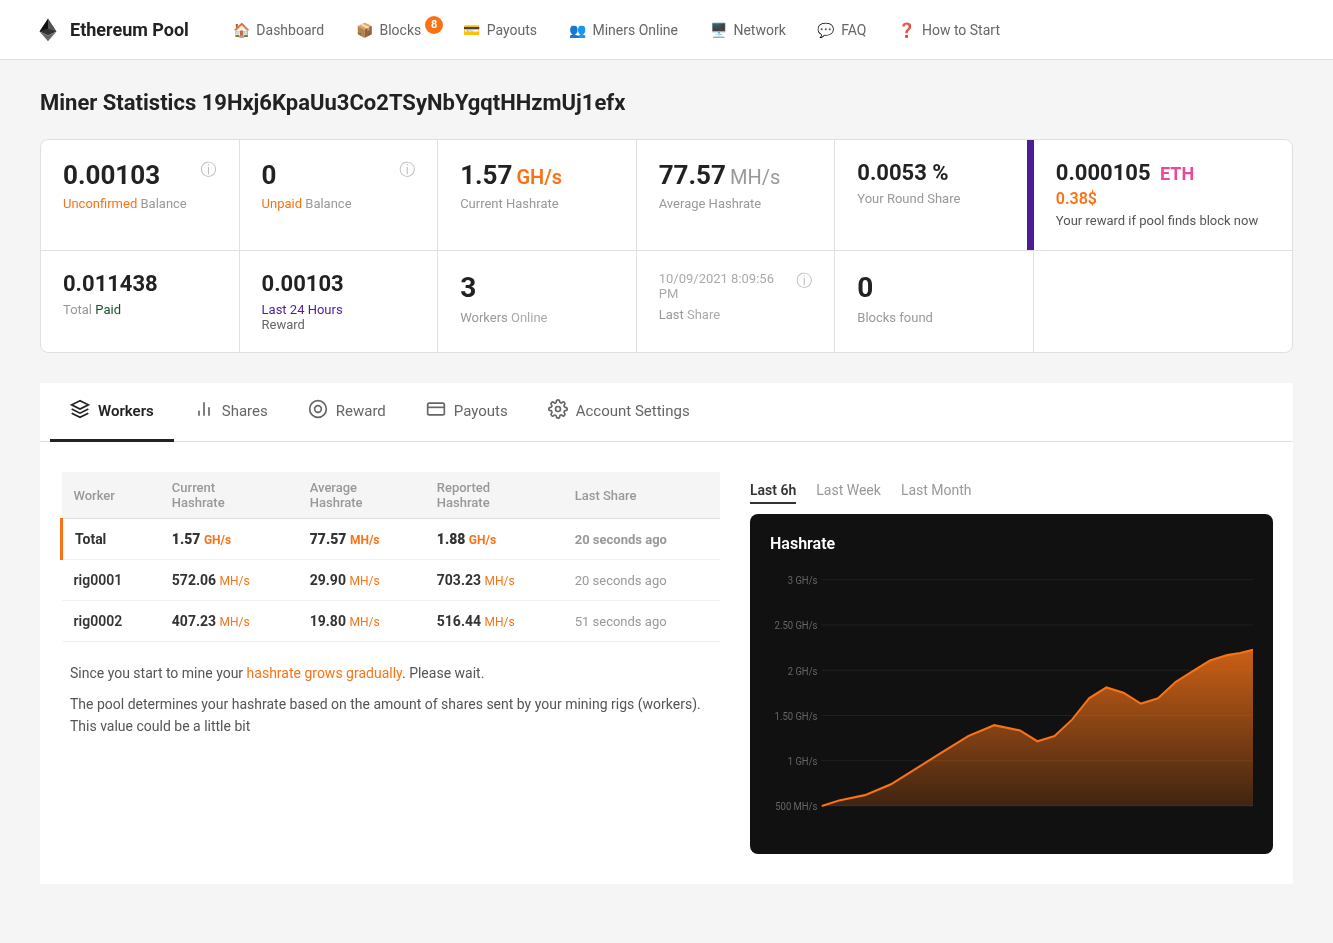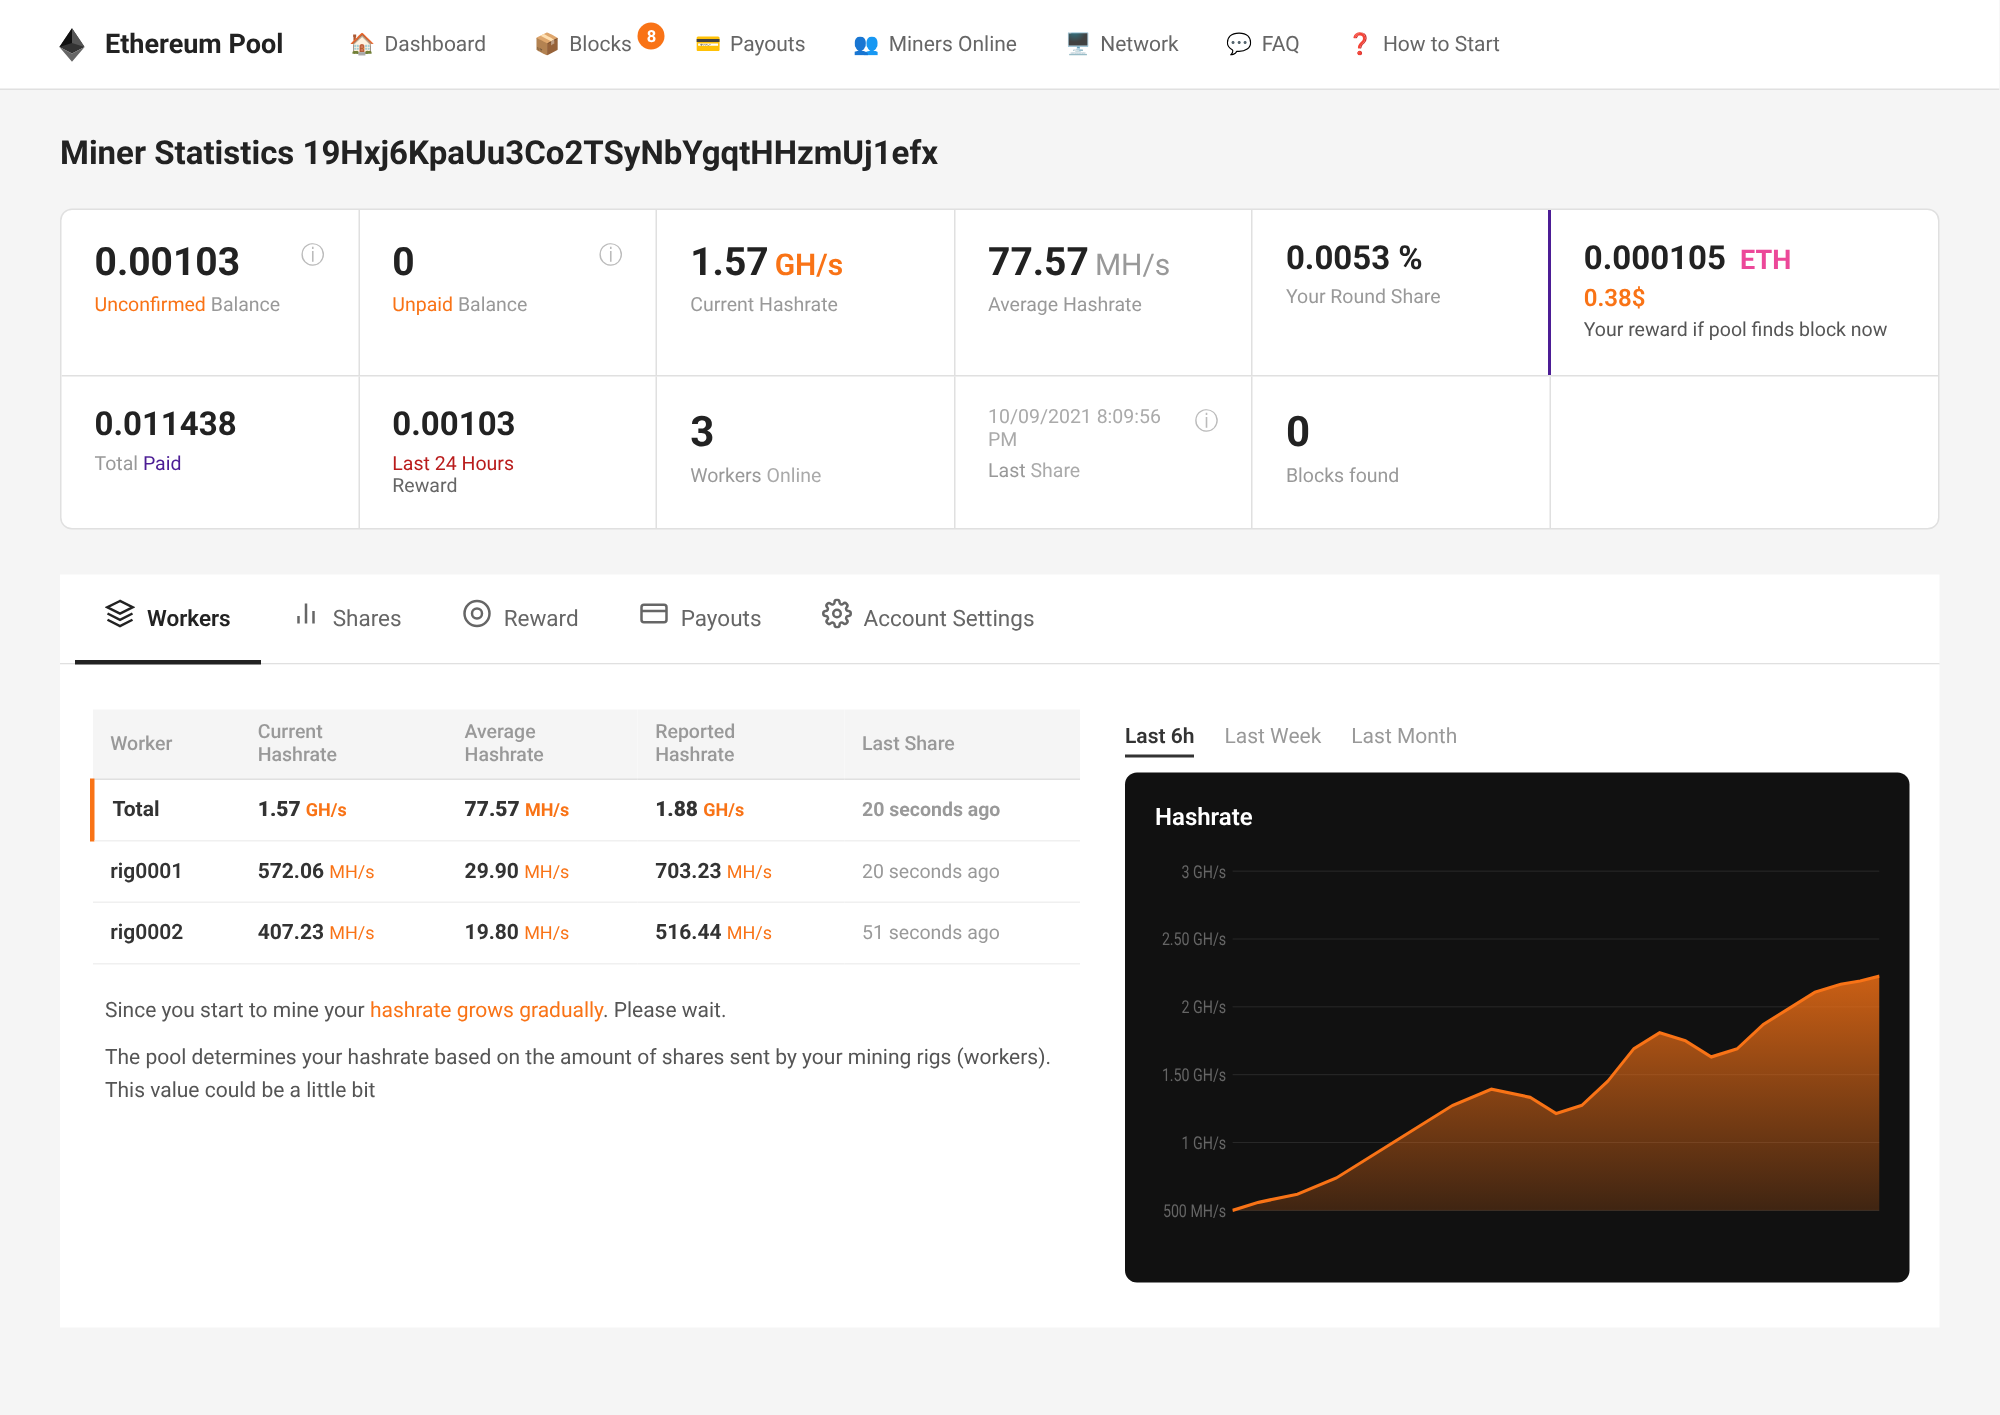--- a/index.html
+++ b/index.html
@@ -322,7 +322,7 @@
         <div class="stat-label">Average Hashrate</div>
       </div>
 
-      <div class="stat-card" style="border-right:2px solid #4c1d95; border-bottom:none;">
+      <div class="stat-card" style="border-right:7px solid #4c1d95; border-bottom:none;">
         <div class="stat-value">
           <span style="font-size:22px;">0.0053 %</span>
         </div>

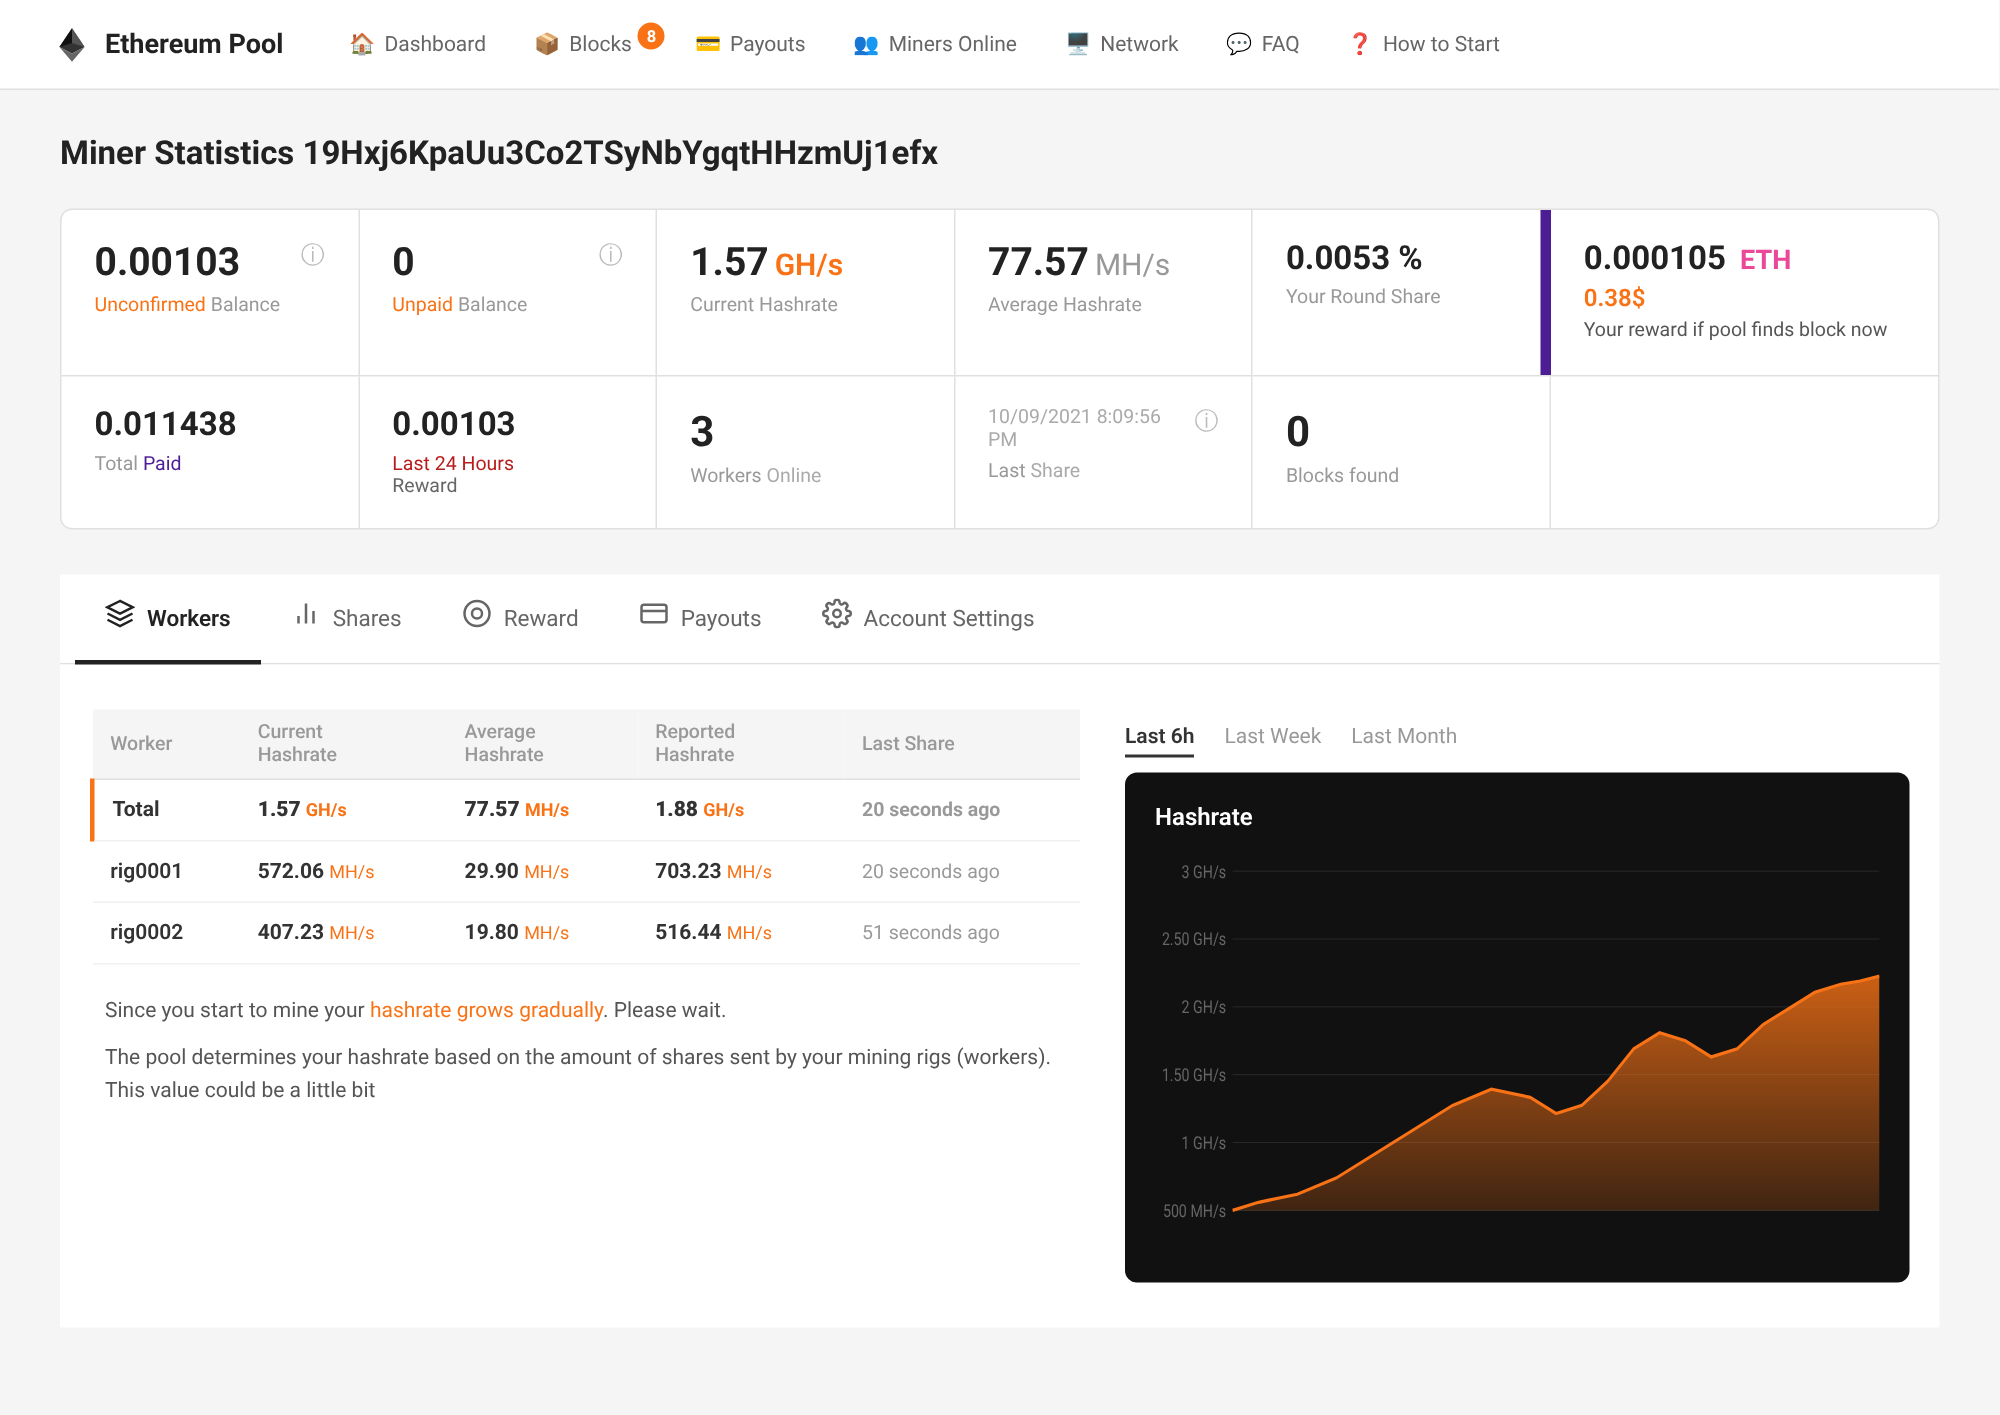--- a/index.html
+++ b/index.html
@@ -346,7 +346,7 @@
           <span style="font-size:22px;">0.011438</span>
         </div>
         <div class="stat-label">
-          Total <span style="color:#4c1d95;">Paid</span>
+          Total <span style="color:#14532d;">Paid</span>
         </div>
       </div>
 

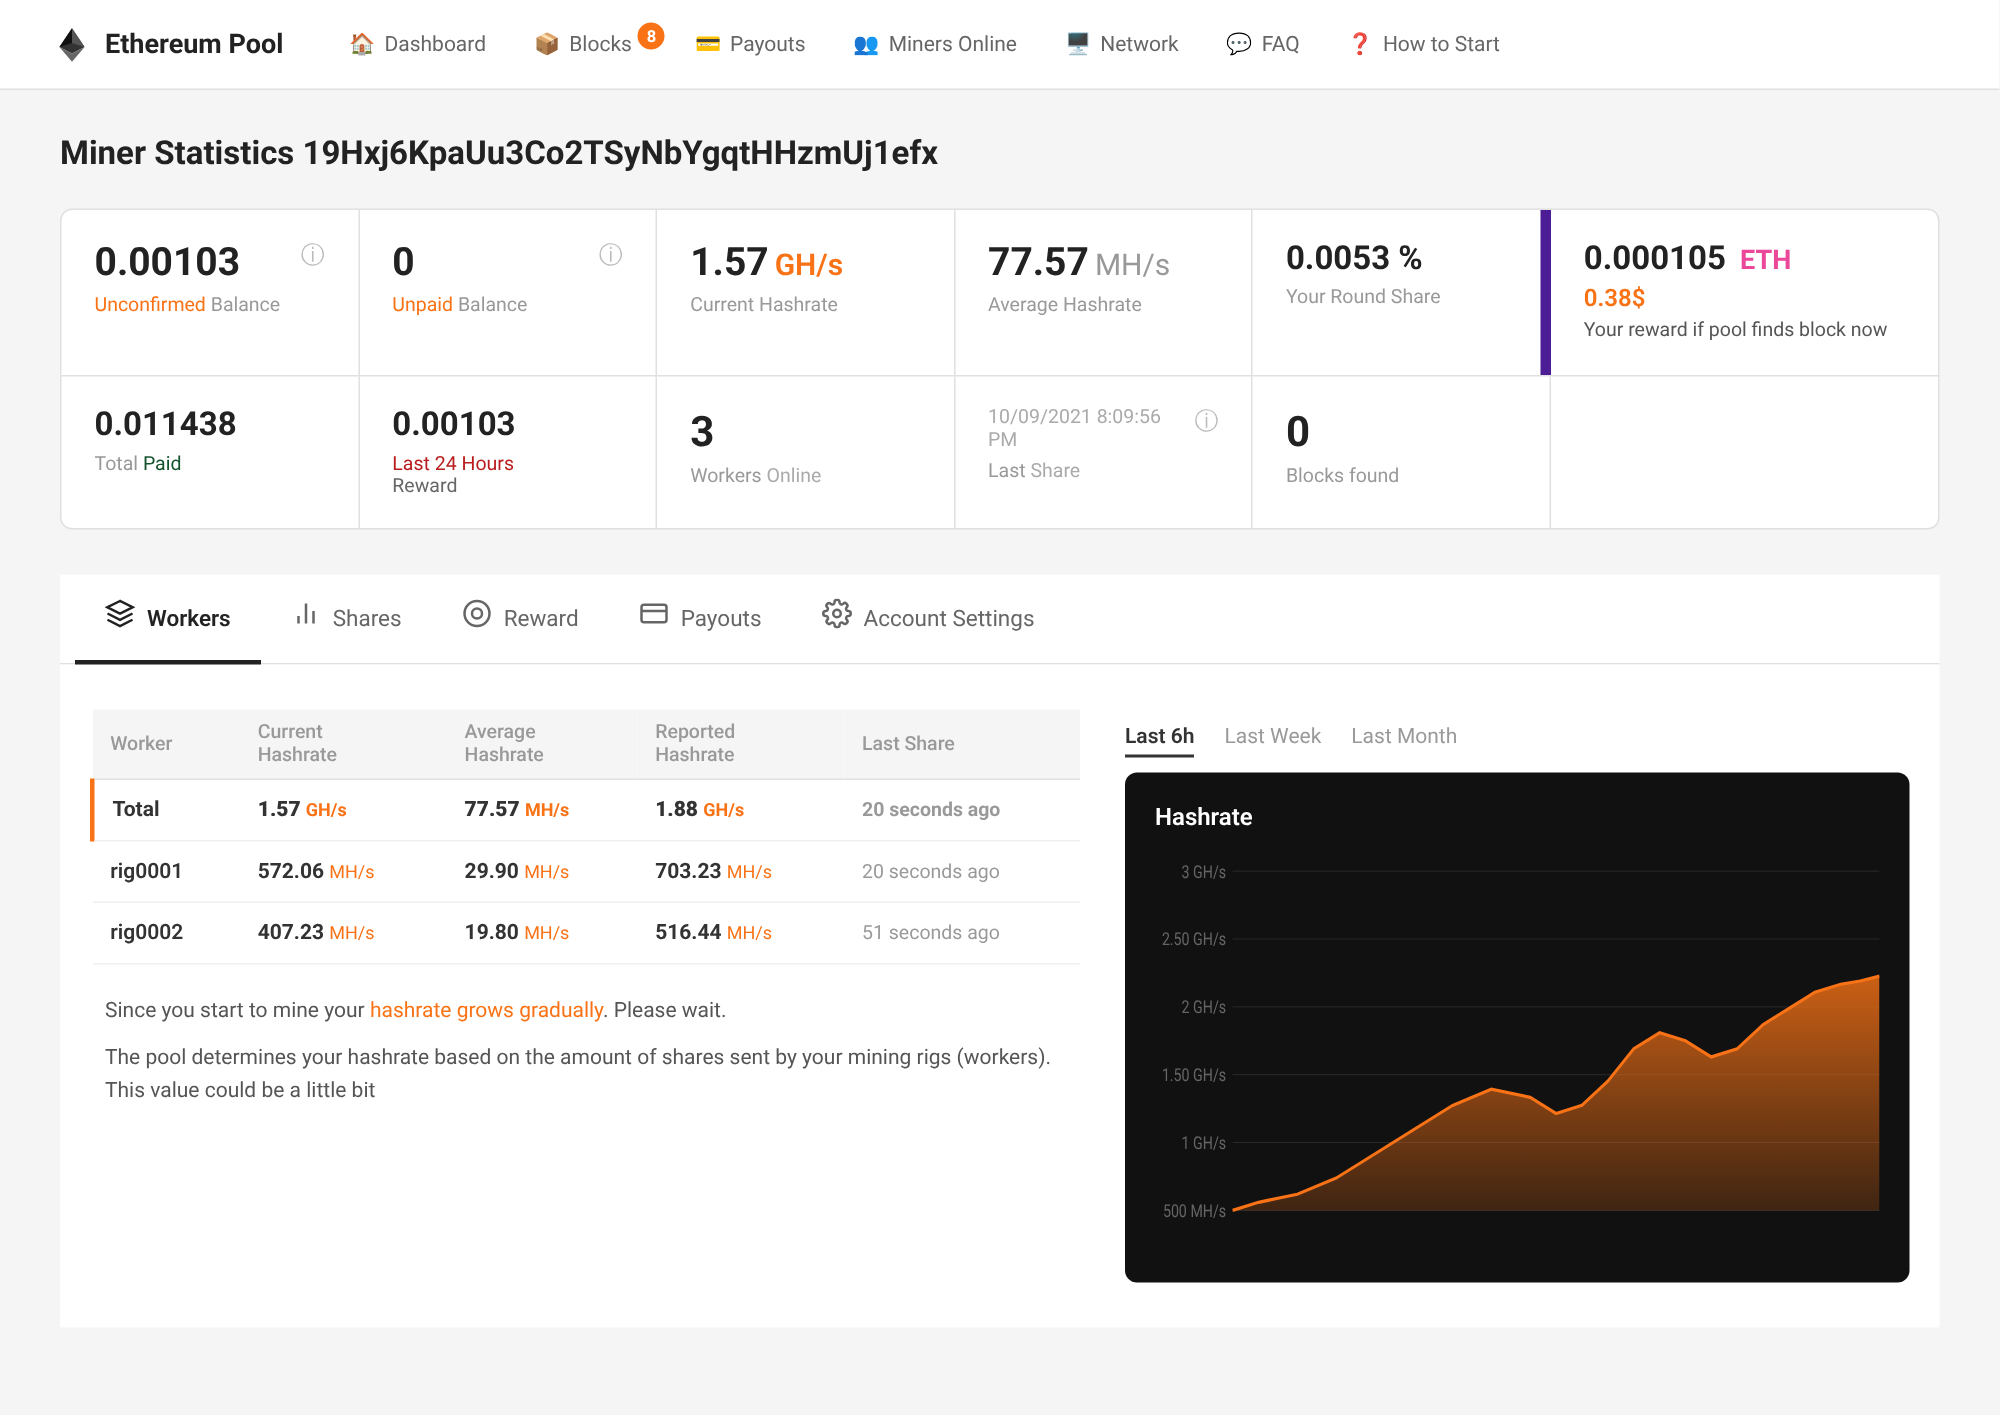--- a/index.html
+++ b/index.html
@@ -355,7 +355,7 @@
           <span style="font-size:22px;">0.00103</span>
         </div>
         <div class="stat-label">
-          <span style="color:#b91c1c;">Last 24 Hours</span><br>
+          <span style="color:#4c1d95;">Last 24 Hours</span><br>
           <span style="color:#666;">Reward</span>
         </div>
       </div>

